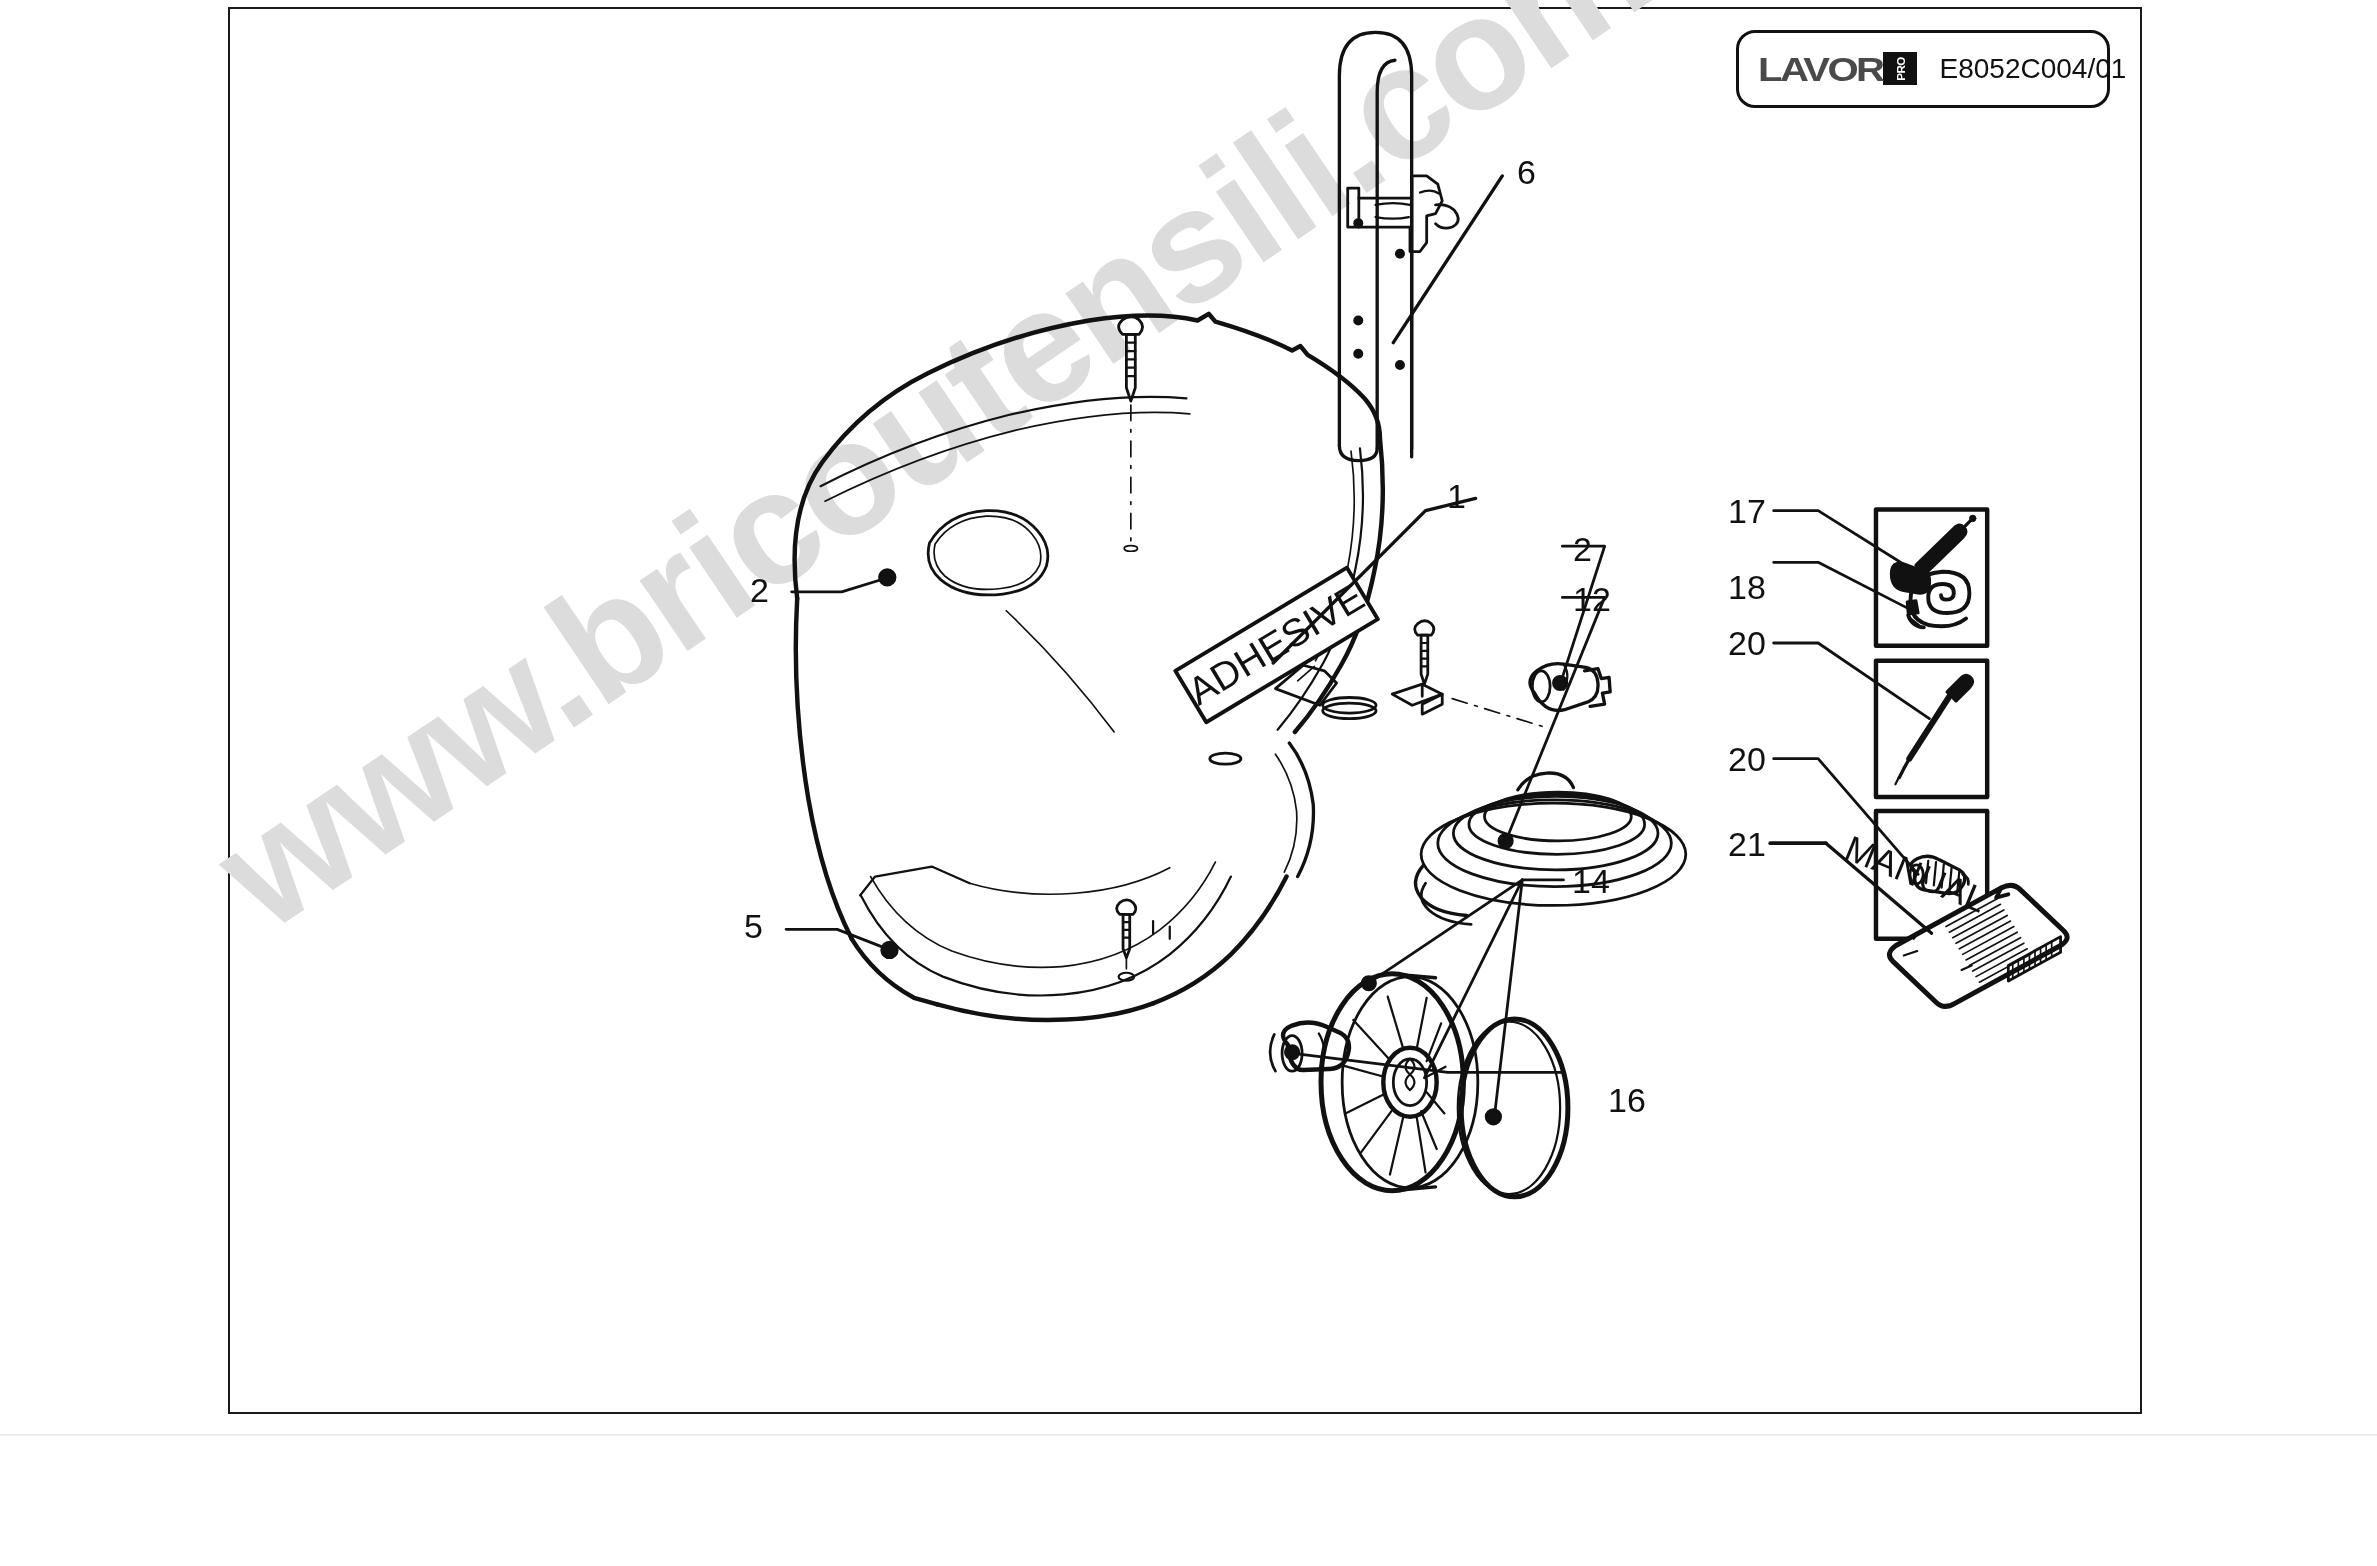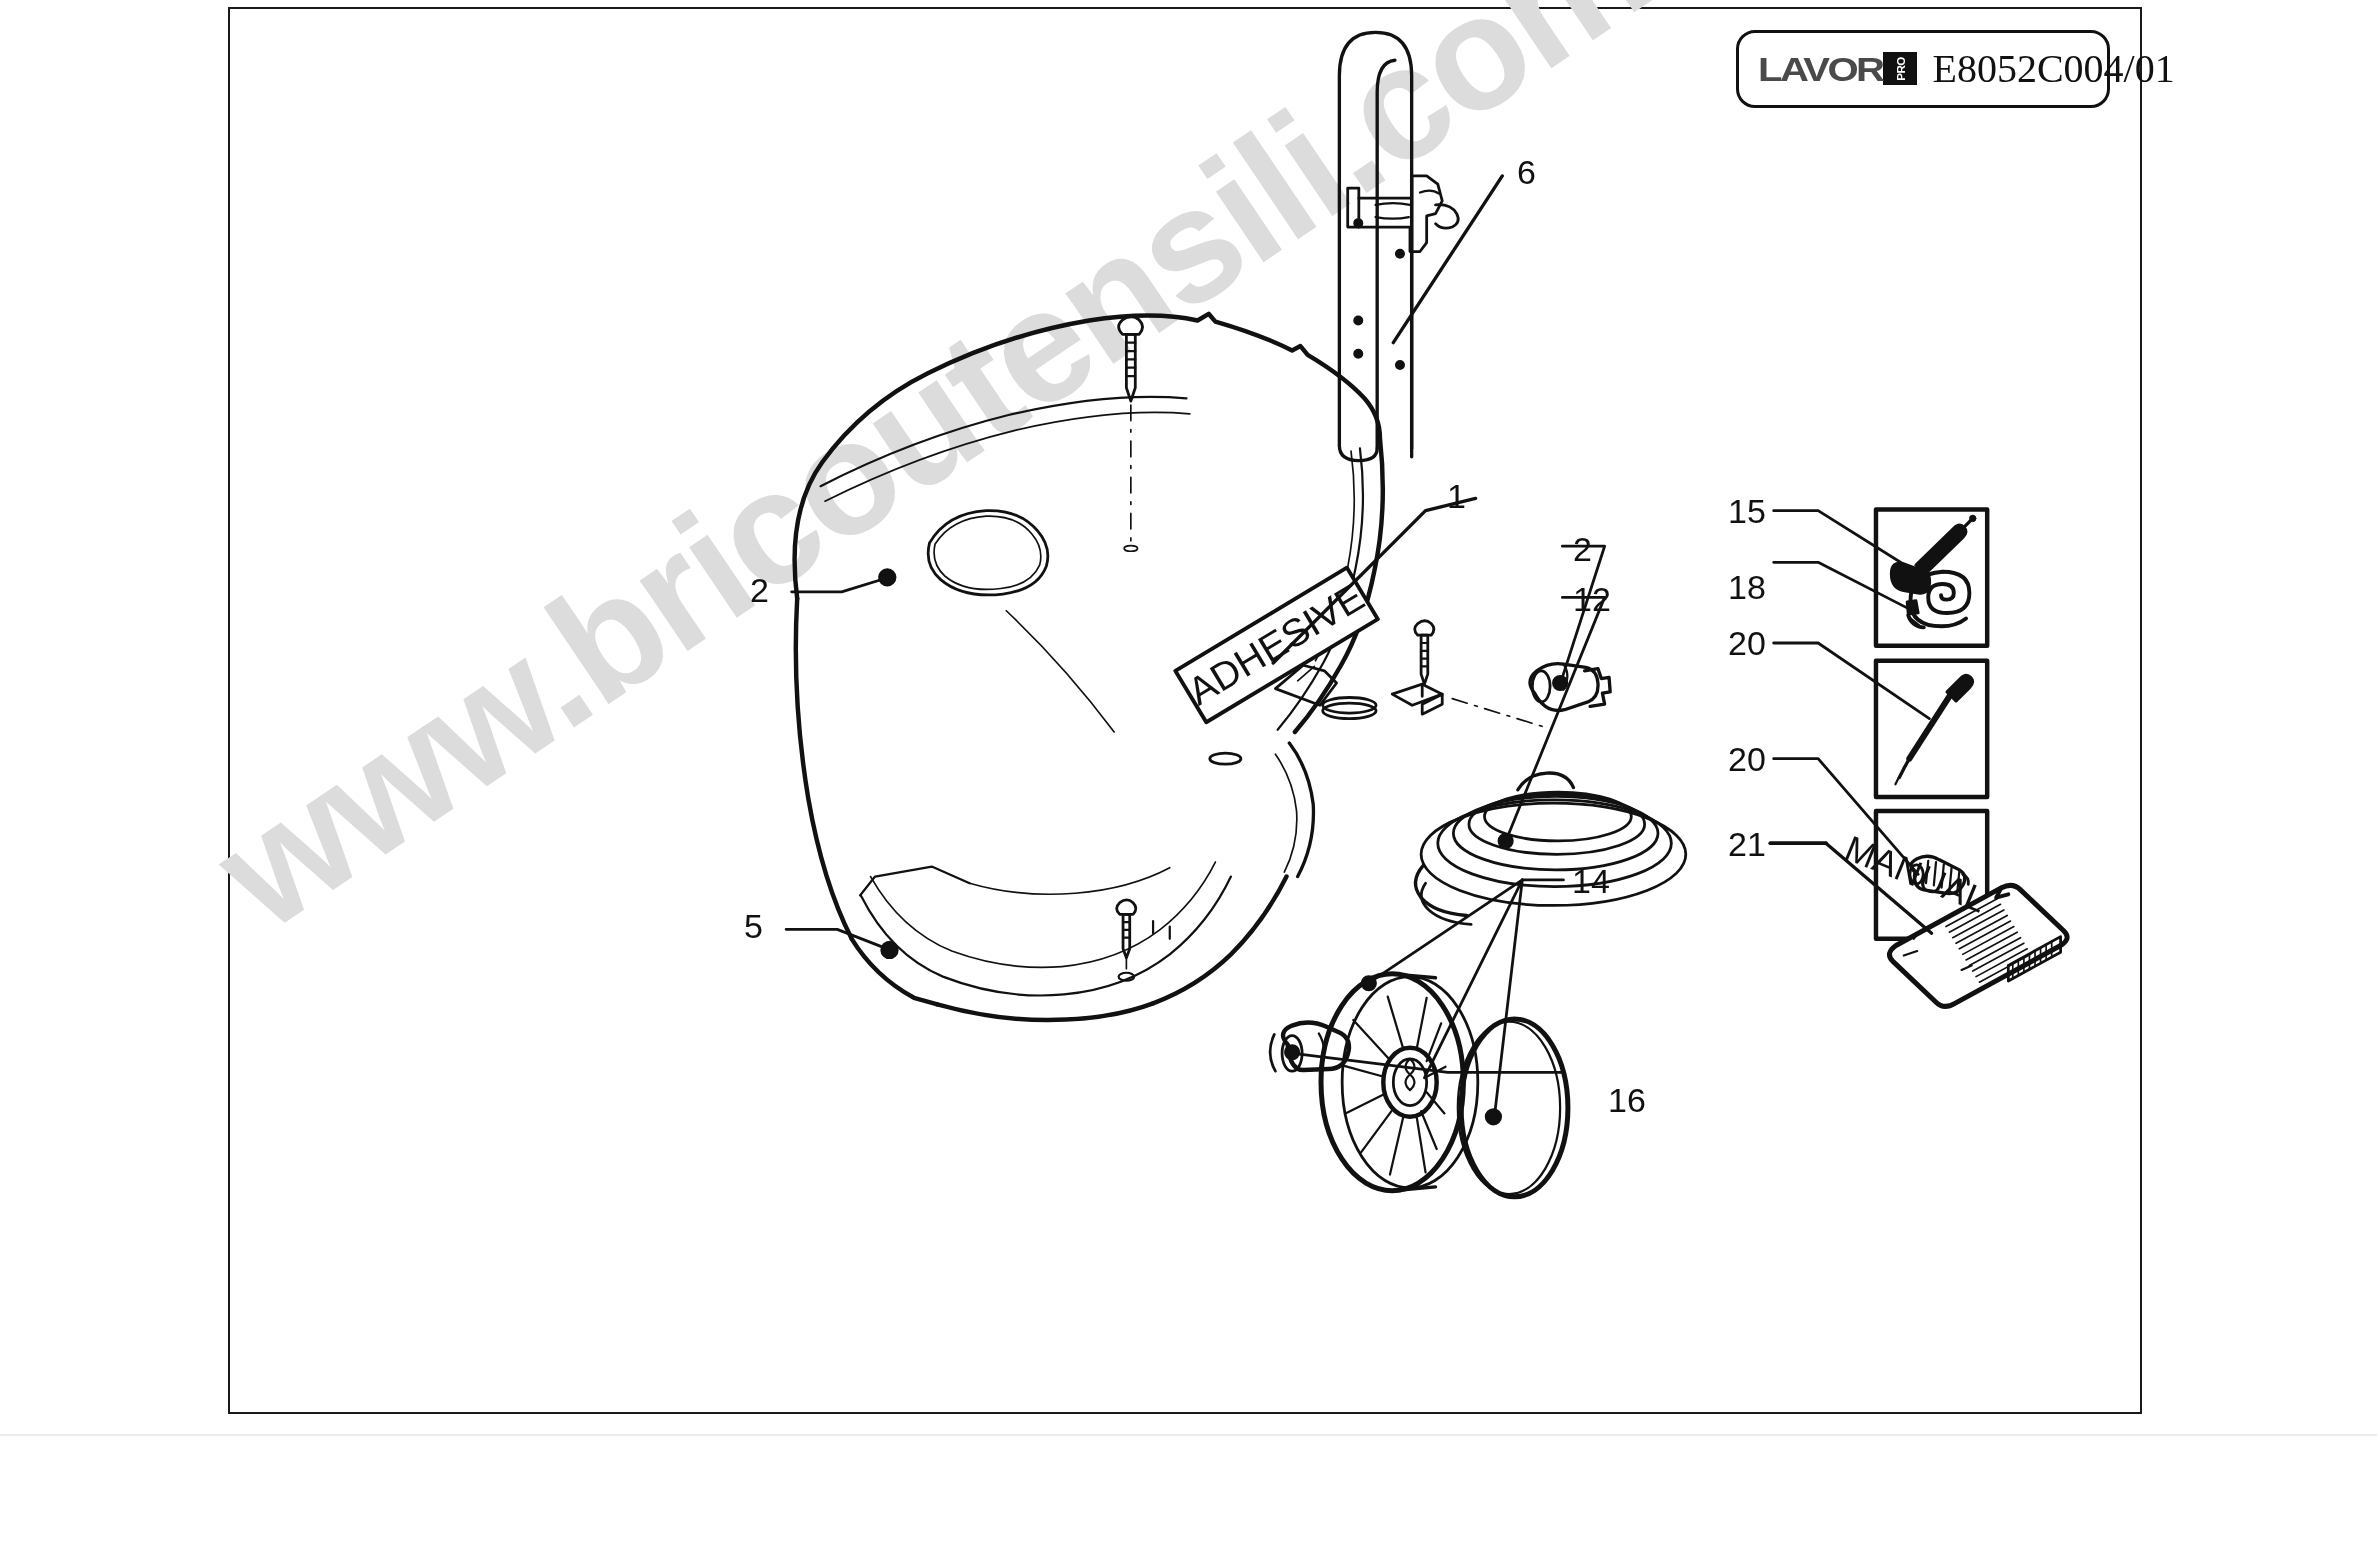--- a/index.html
+++ b/index.html
@@ -30,8 +30,8 @@
         display:flex;align-items:center;justify-content:center;}
   .lavorlogo .prosq i{font-style:normal;color:#fff;font-weight:bold;font-size:10.6px;
         letter-spacing:-0.6px;transform:rotate(-90deg) scaleX(1.1);}
-  #badge .code{font-size:40px;font-weight:normal;margin-left:15px;color:#111;
-        font-family:Liberation Serif, serif;letter-spacing:0px;}
+  #badge .code{font-size:28px;font-weight:normal;margin-left:22px;color:#111;
+        font-family:Liberation Sans, sans-serif;letter-spacing:0px;}
 
   
   .callout{position:absolute;font-family:"Liberation Sans",sans-serif;

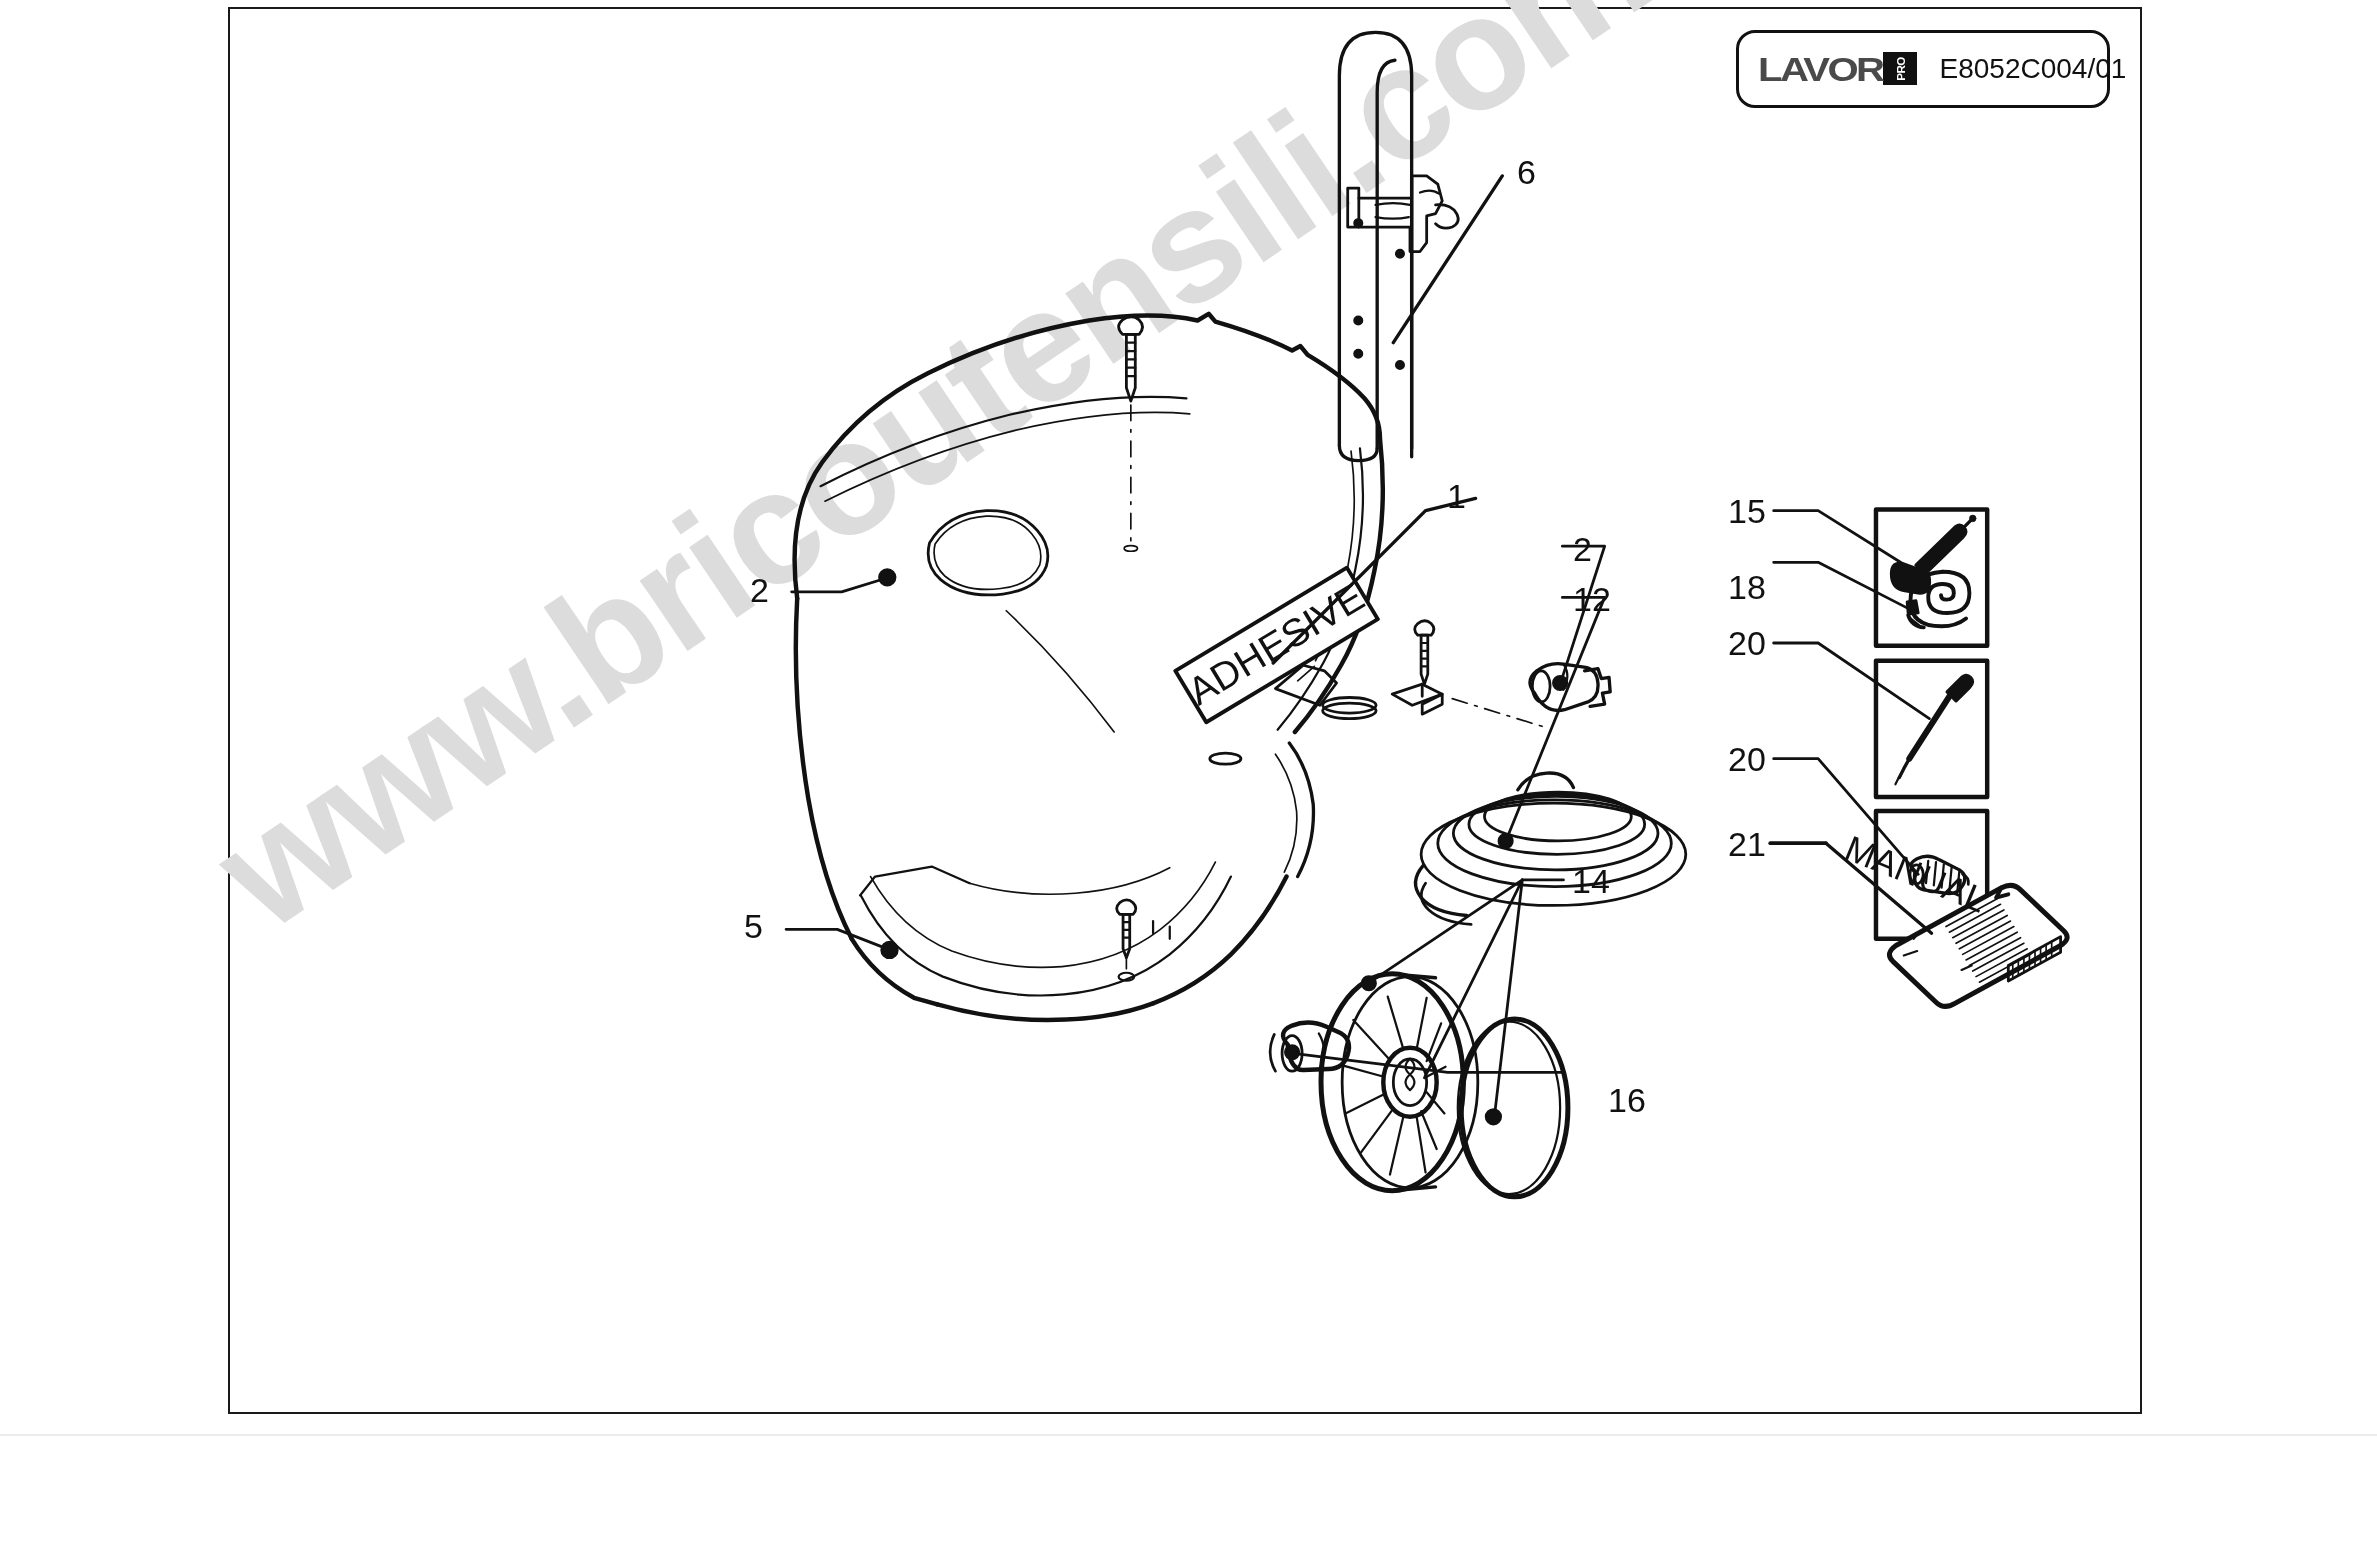--- a/index.html
+++ b/index.html
@@ -320,7 +320,7 @@
   <div class="callout" style="left:1343px;top:573px">12</div>
   <div class="callout" style="left:1342px;top:855px">14</div>
   <div class="callout" style="left:1378px;top:1074px">16</div>
-  <div class="callout" style="left:1498px;top:485px">15</div>
+  <div class="callout" style="left:1498px;top:485px">17</div>
   <div class="callout" style="left:1498px;top:561px">18</div>
   <div class="callout" style="left:1498px;top:617px">20</div>
   <div class="callout" style="left:1498px;top:733px">20</div>

